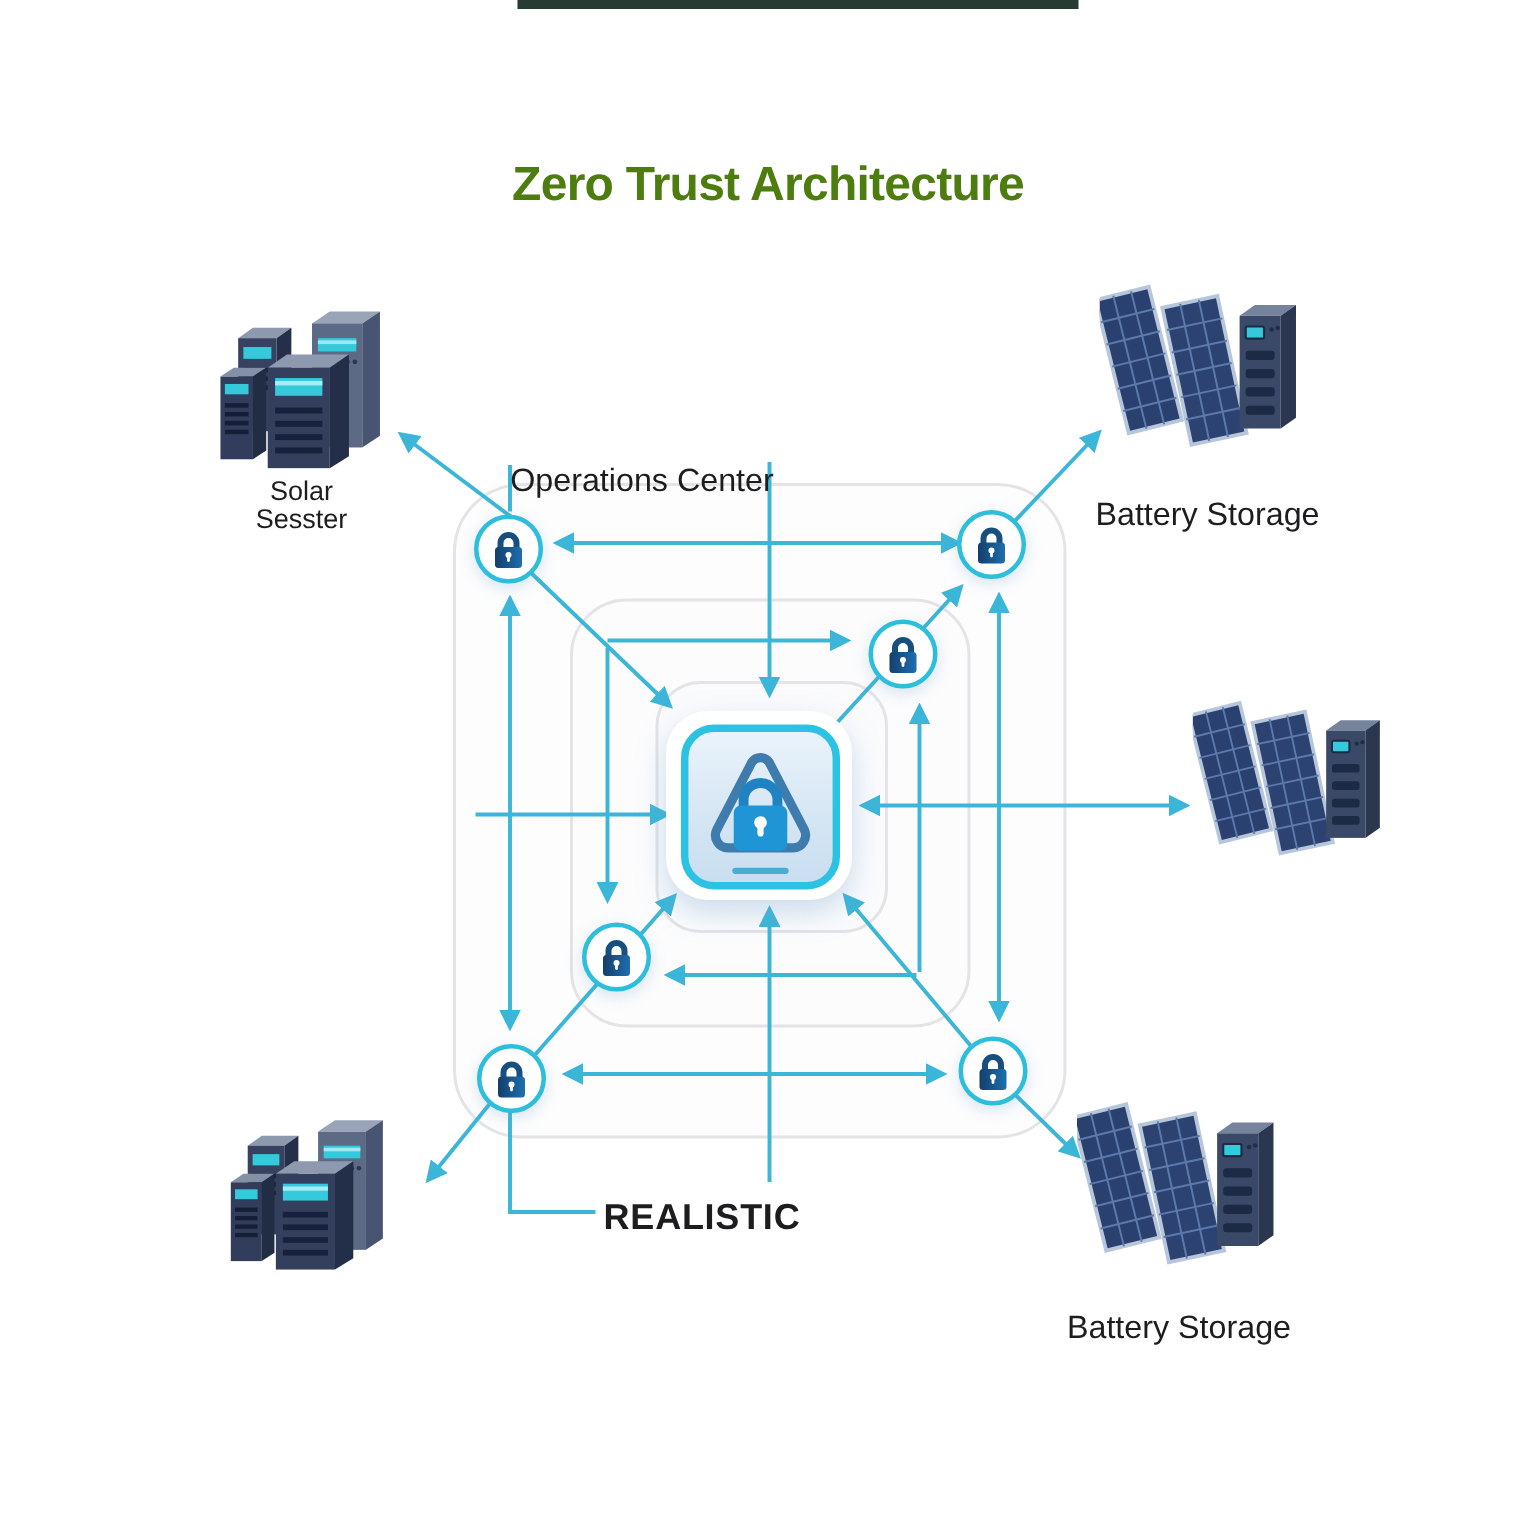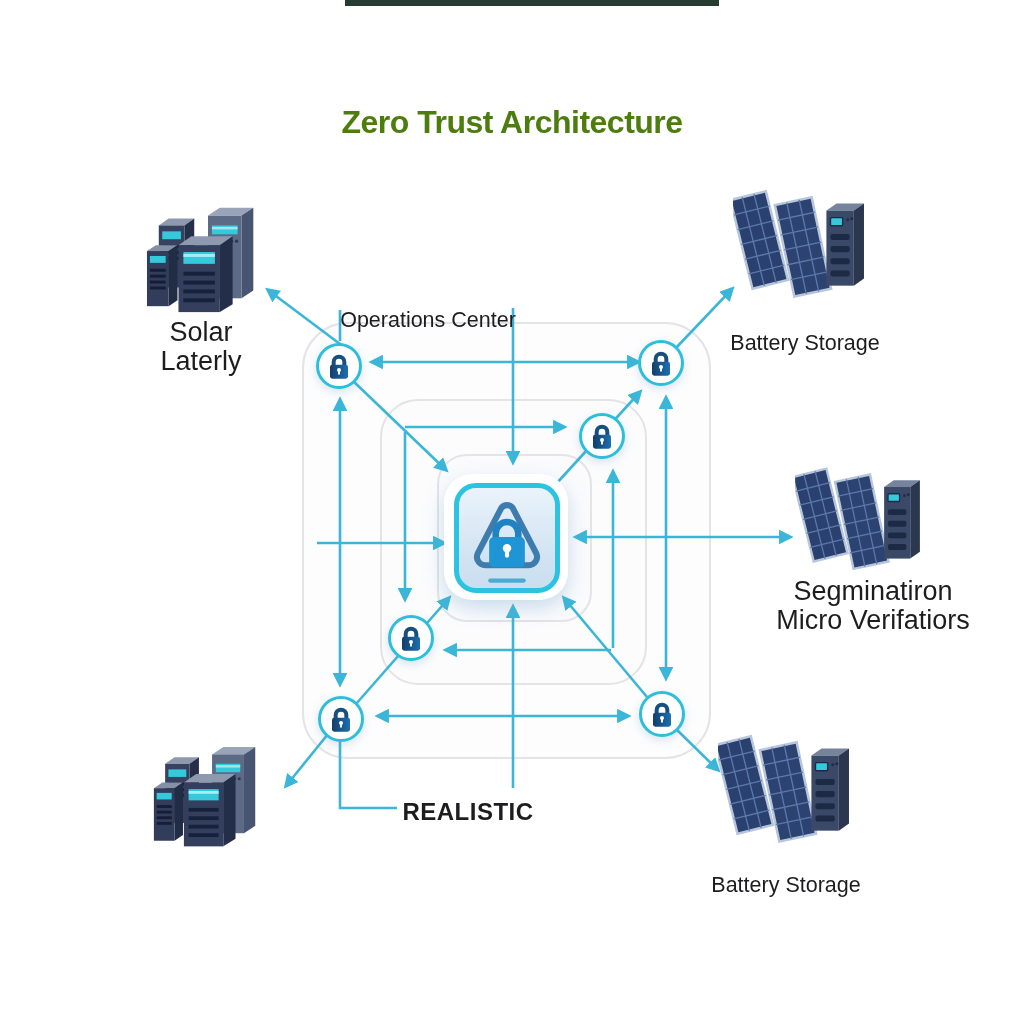--- a/index.html
+++ b/index.html
@@ -24,7 +24,7 @@
   .node svg{width:32px;height:32px;}
   .device{position:absolute;z-index:5;}
   .lbl{position:absolute;z-index:7;text-align:center;transform:translateX(-50%);
-       font-size:27px;line-height:1.07;color:#1d1d1f;white-space:nowrap;}
+       font-size:18px;line-height:1.07;color:#1d1d1f;white-space:nowrap;}
   .lbl.small{font-size:21.5px;margin-top:29px;}
   .lbl.caps{font-size:24px;font-weight:600;letter-spacing:.5px;}
 </style>

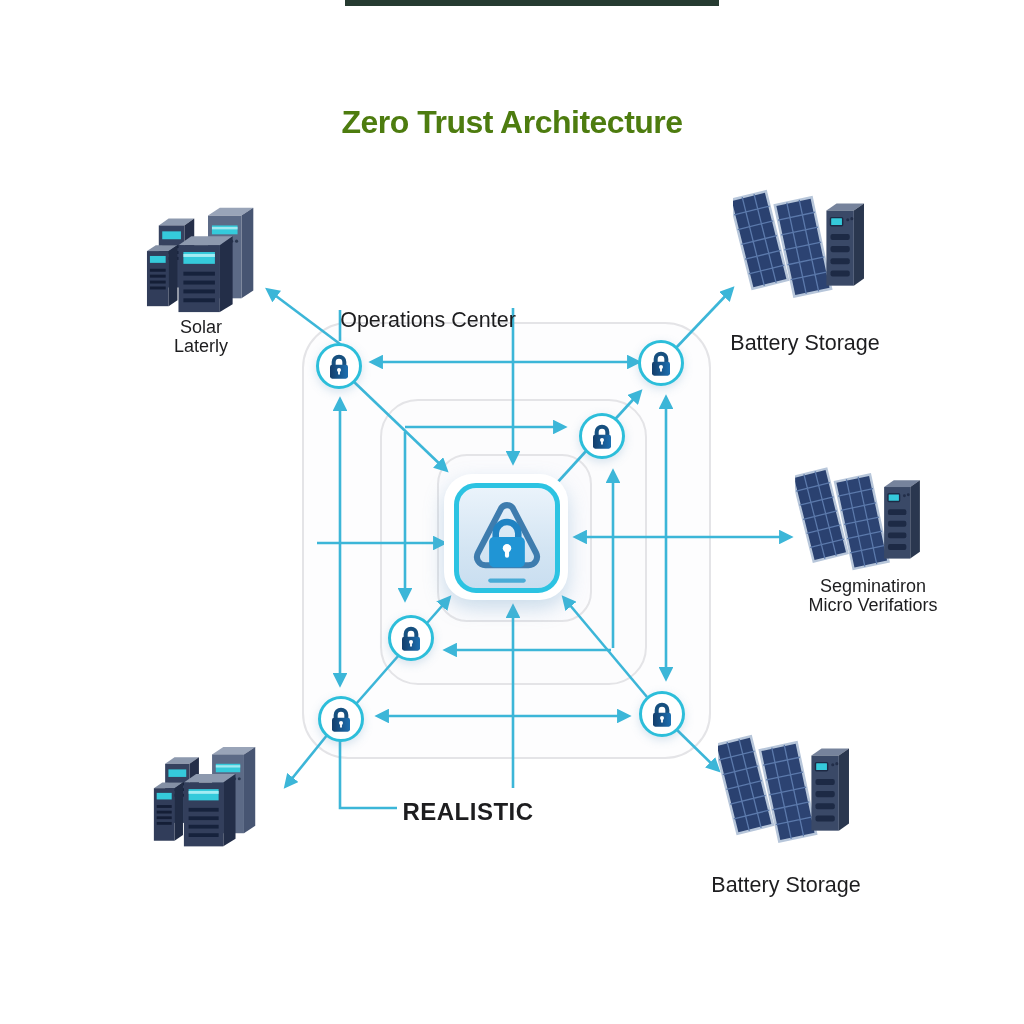--- a/index.html
+++ b/index.html
@@ -240,7 +240,7 @@
 
   <div class="lbl" style="left:201px;top:318px">
     <div>Solar</div>
-    <div>Laterly</div>
+    <div>Sesster</div>
   </div>
 
   <div class="lbl small" style="left:805px;top:303px">Battery Storage</div>

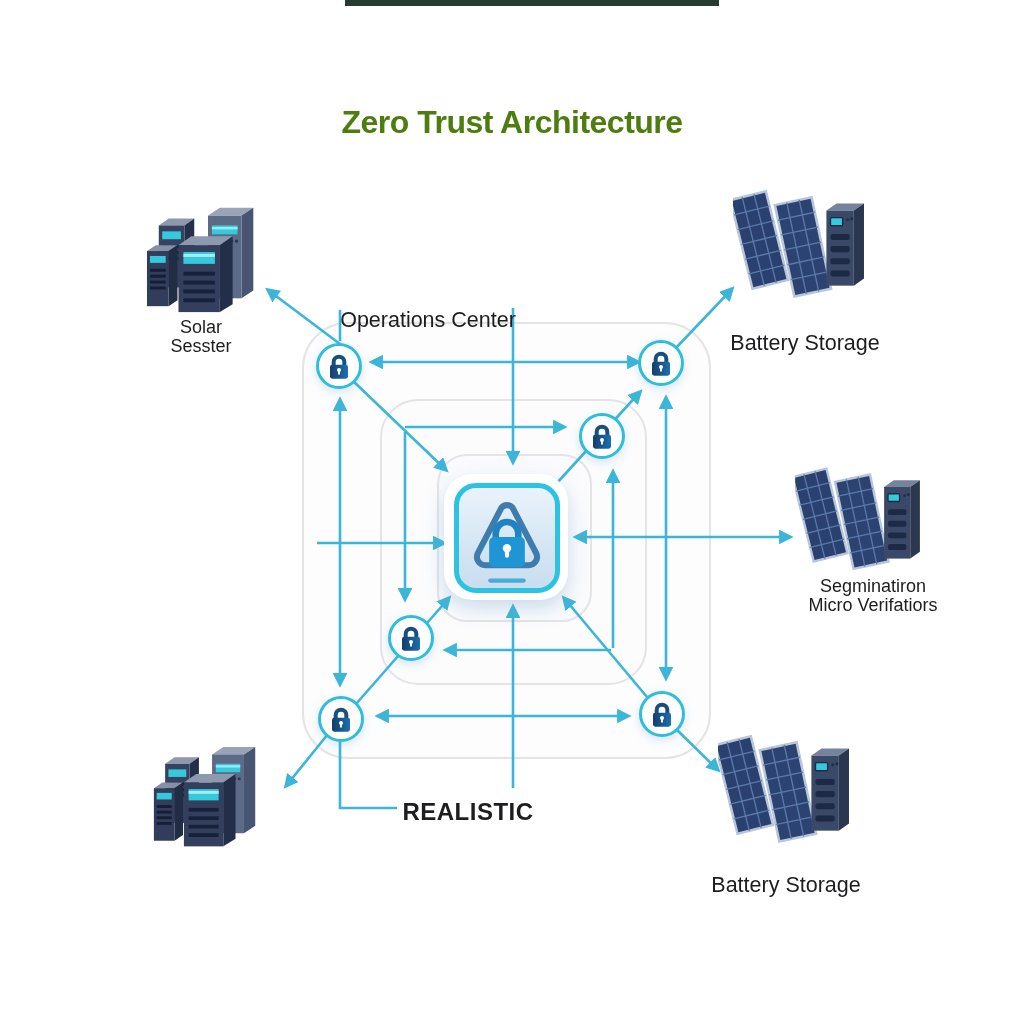--- a/index.html
+++ b/index.html
@@ -245,10 +245,6 @@
 
   <div class="lbl small" style="left:805px;top:303px">Battery Storage</div>
 
-  <div class="lbl" style="left:873px;top:577px">
-    <div>Segminatiron</div>
-    <div>Micro Verifatiors</div>
-  </div>
 
 
   <div class="lbl small" style="left:786px;top:845px">Battery Storage</div>

